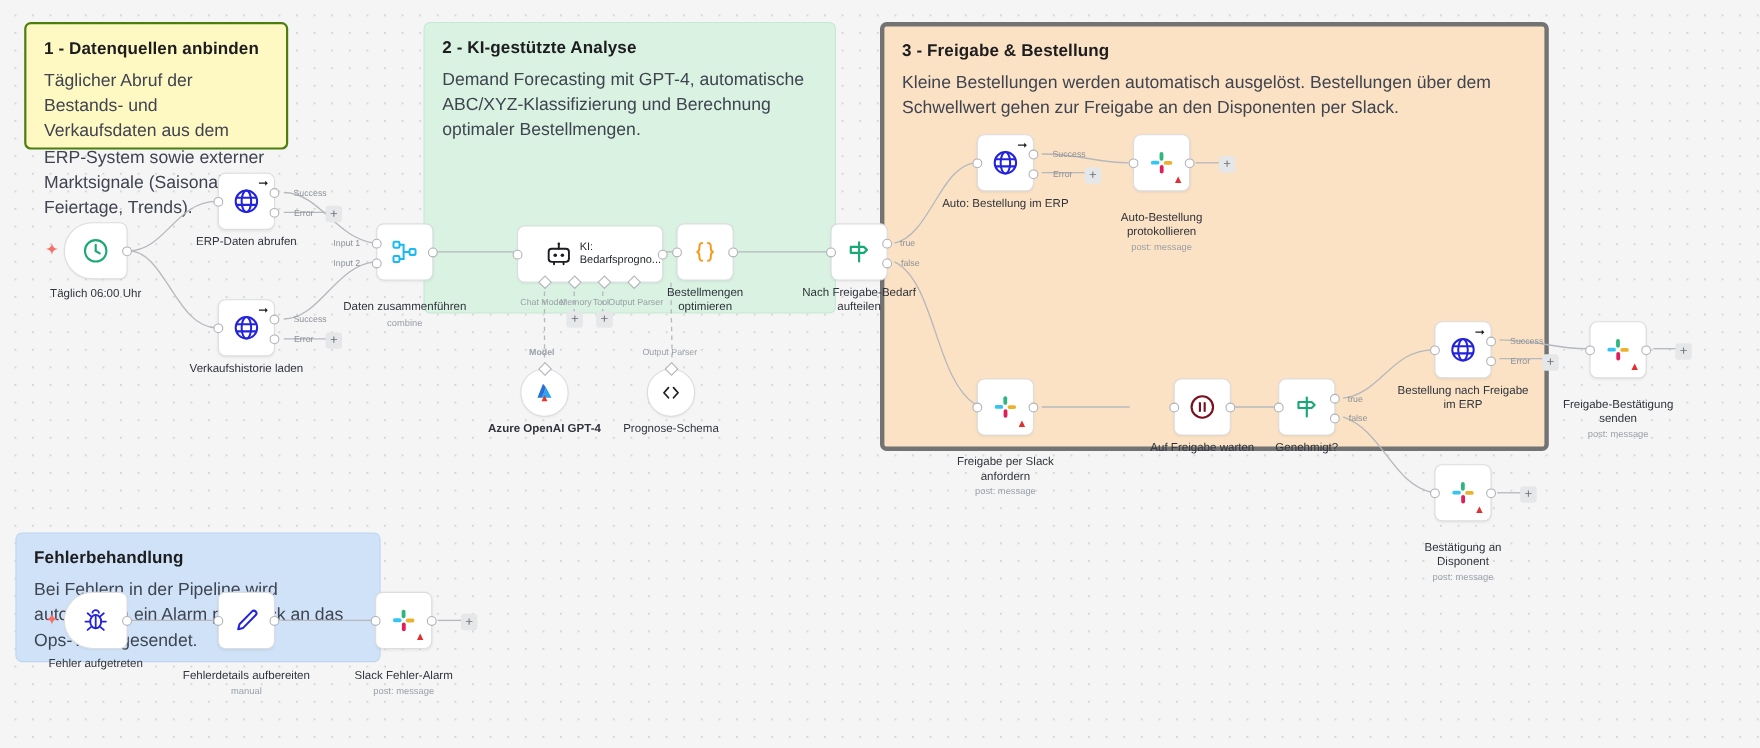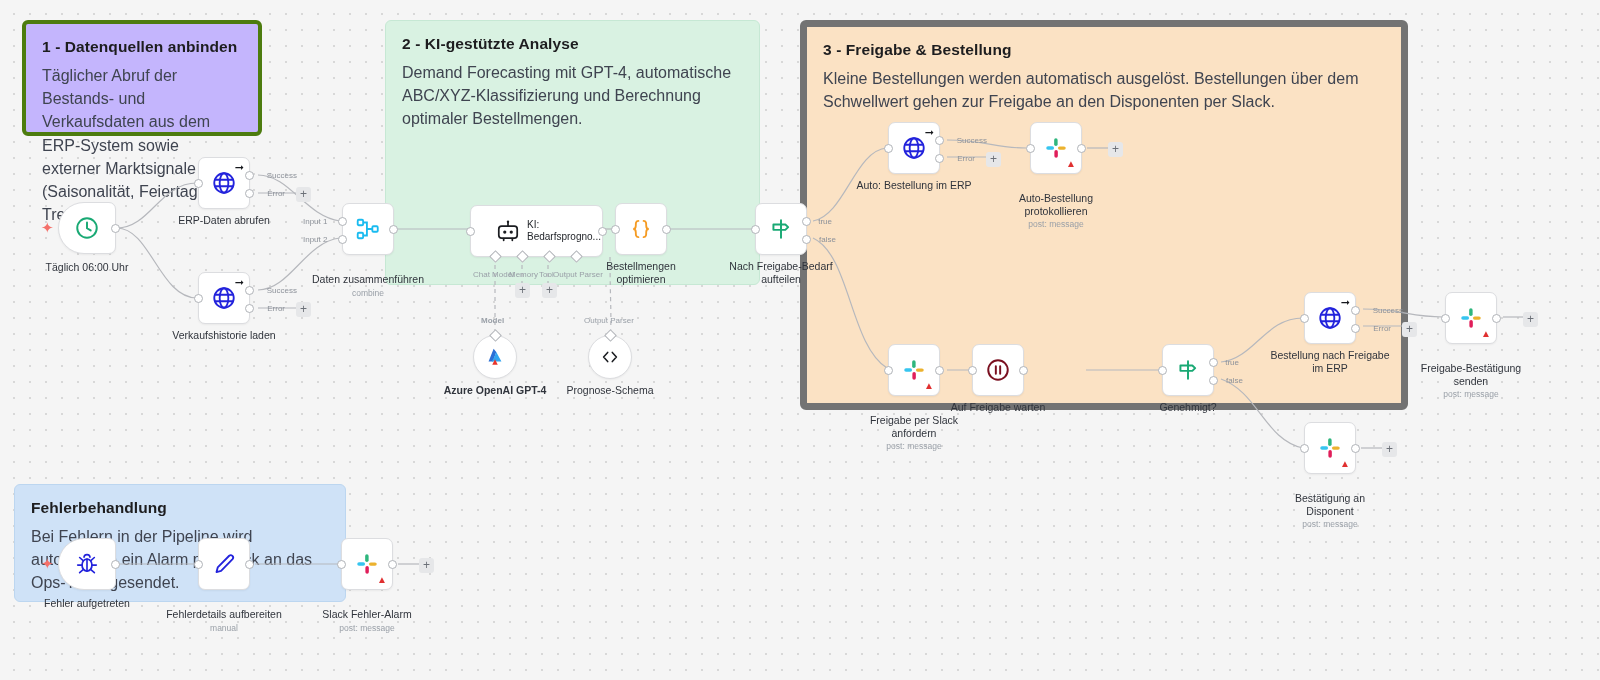--- a/index.html
+++ b/index.html
@@ -18,7 +18,7 @@
   .sticky{position:absolute;border-radius:6px;box-sizing:border-box;padding:14px 16px;}
   .sticky h2{margin:0 0 8px 0;font-size:15.5px;font-weight:600;color:#1d1d1f;letter-spacing:.1px;}
   .sticky p{margin:0;font-size:16px;line-height:1.45;color:#3f4450;}
-  .sticky-white{background:#c4b5fd;border:4px solid #4d7c0f;}
+  .sticky-white{background:#fef9c3;border:2px solid #4d7c0f;}
   .sticky-green{background:#d9f2e2;border:1px solid #c6e8d4;}
   .sticky-orange{background:#fbe2c4;border:7px solid #737373;}
   .sticky-blue{background:#cfe2f7;border:1px solid #bcd6f0;}

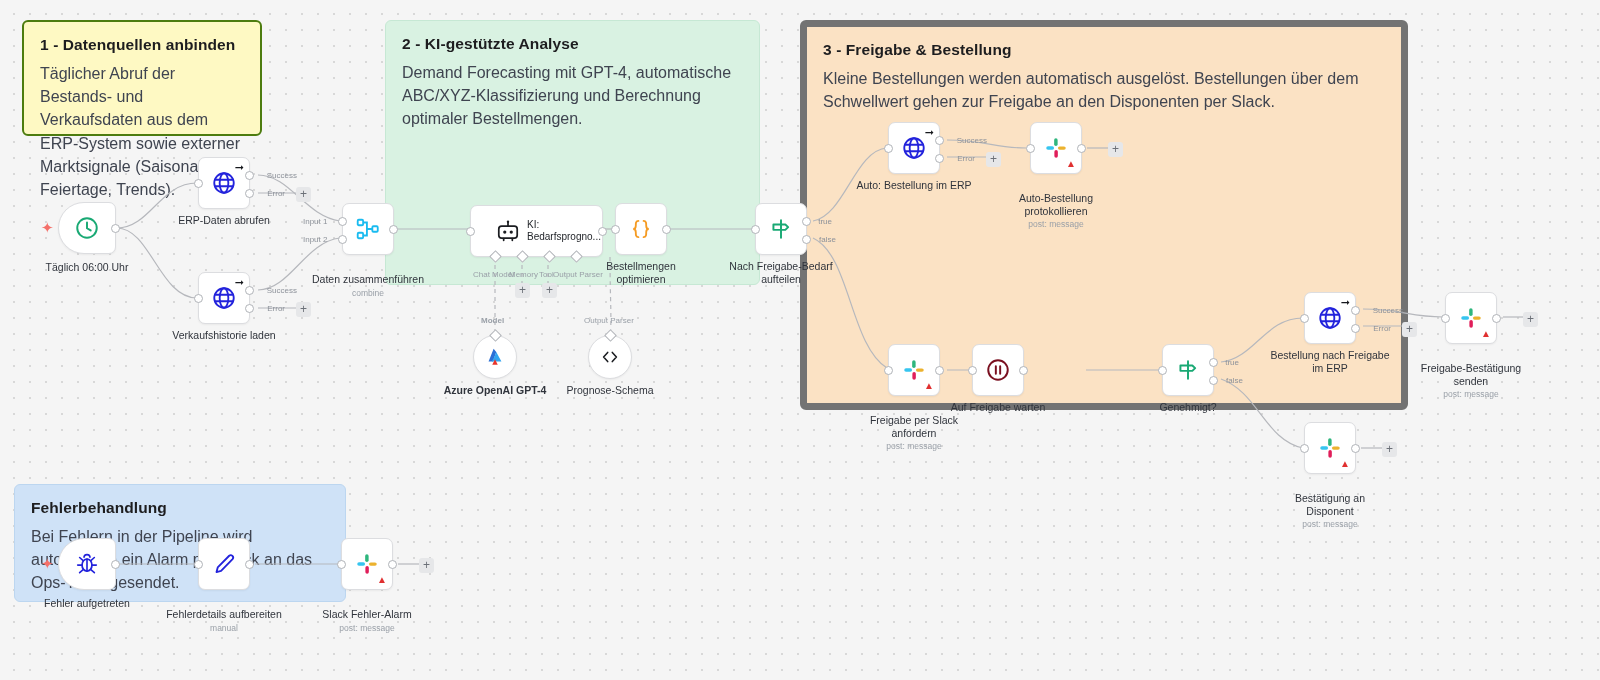--- a/index.html
+++ b/index.html
@@ -20,7 +20,7 @@
   .sticky p{margin:0;font-size:16px;line-height:1.45;color:#3f4450;}
   .sticky-white{background:#fef9c3;border:2px solid #4d7c0f;}
   .sticky-green{background:#d9f2e2;border:1px solid #c6e8d4;}
-  .sticky-orange{background:#fbe2c4;border:7px solid #737373;}
+  .sticky-orange{background:#fbe2c4;border:4px solid #737373;}
   .sticky-blue{background:#cfe2f7;border:1px solid #bcd6f0;}
 
   

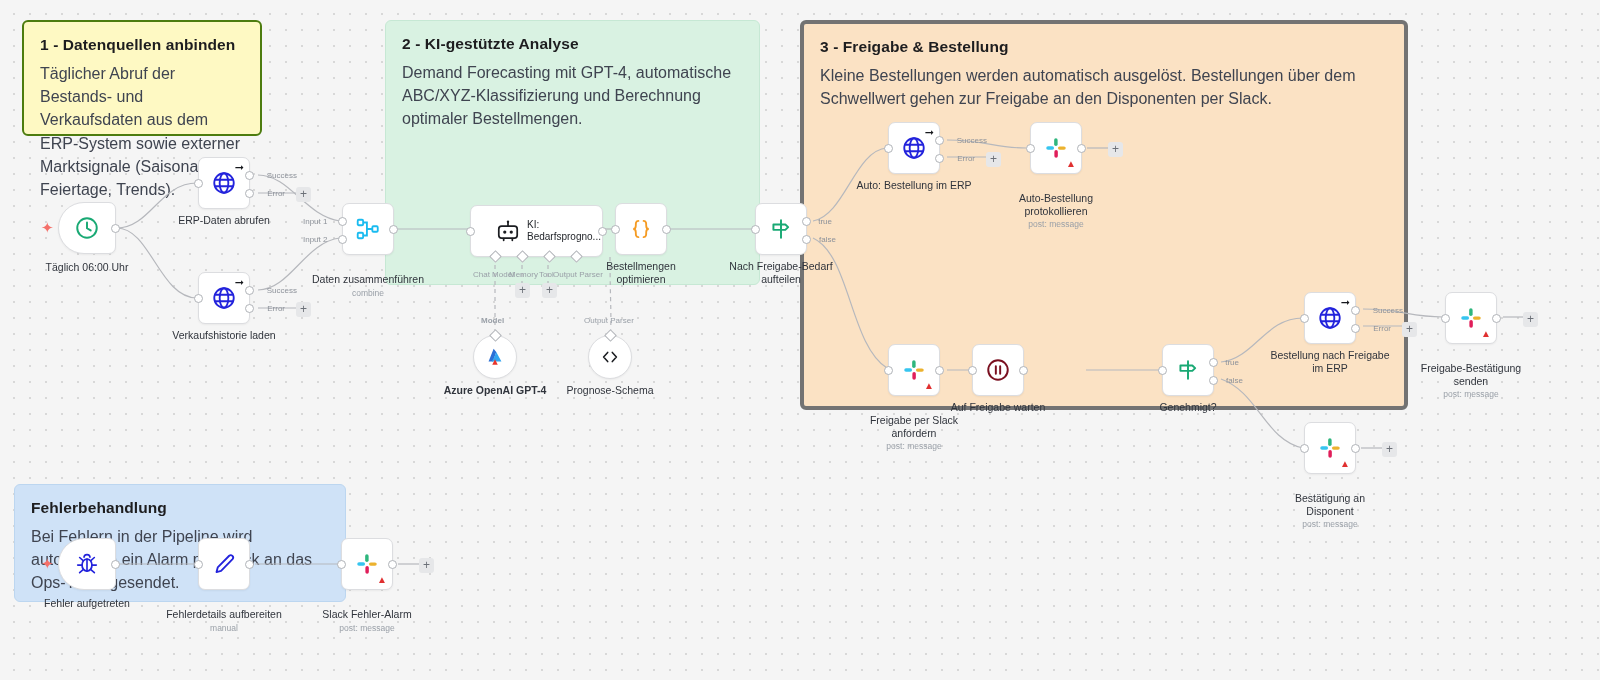--- a/index.html
+++ b/index.html
@@ -322,7 +322,7 @@
     </div>
   </div>
 
-  <div class="node sq" style="left:972px;top:344px;justify-content:center;">
+  <div class="node sq" style="left:1067px;top:344px;justify-content:center;">
     <svg class="icon" viewBox="0 0 24 24">
       <circle cx="12" cy="12" r="9" fill="none" stroke="#7a1020" stroke-width="1.8"></circle>
       <path d="M10 8.6v6.8M14 8.6v6.8" stroke="#7a1020" stroke-width="1.8" stroke-linecap="round"></path>

